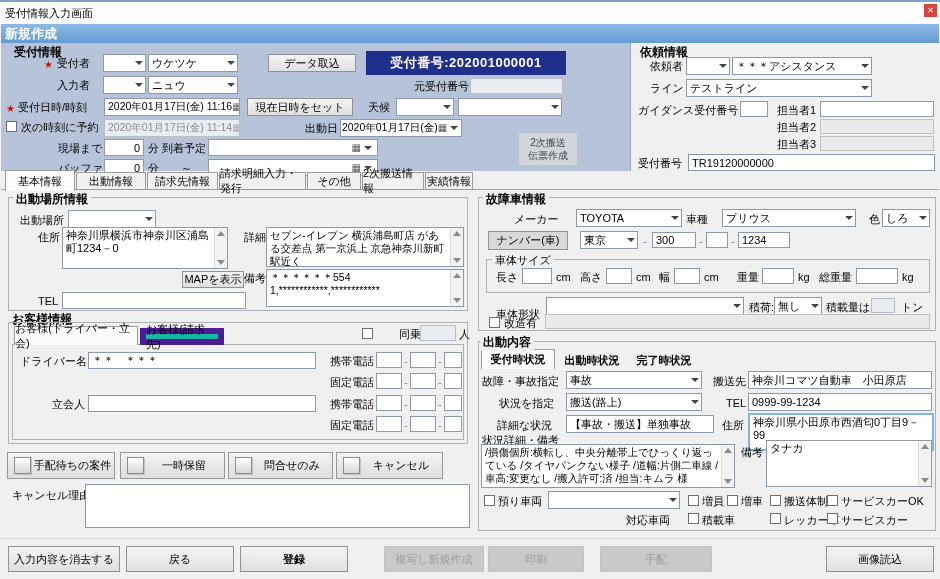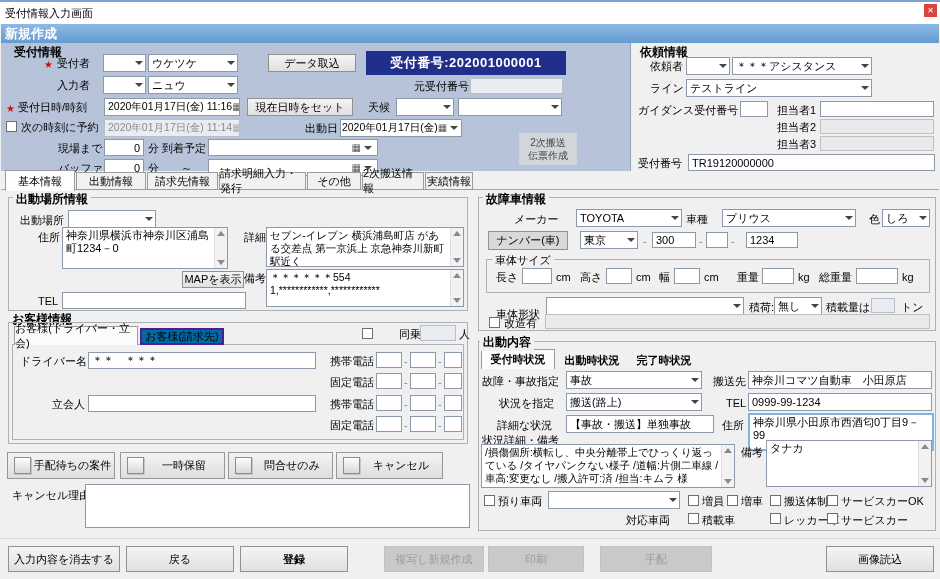--- a/index.html
+++ b/index.html
@@ -324,7 +324,7 @@
   <span class="l" style="left:699px;top:235px;color:#888;">-</span>
   <div class="in" style="left:706px;top:232px;width:22px;height:16px;"></div>
   <span class="l" style="left:731px;top:235px;color:#888;">-</span>
-  <div class="in" style="left:738px;top:232px;width:52px;height:16px;margin-left:8px;">1234</div>
+  <div class="in" style="left:738px;top:232px;width:52px;height:16px;">1234</div>
 
   <div class="grp" style="left:486px;top:259px;width:444px;height:34px;"></div>
   <span class="gt" style="left:492px;top:253px;font-weight:normal;font-size:11px;">車体サイズ</span>

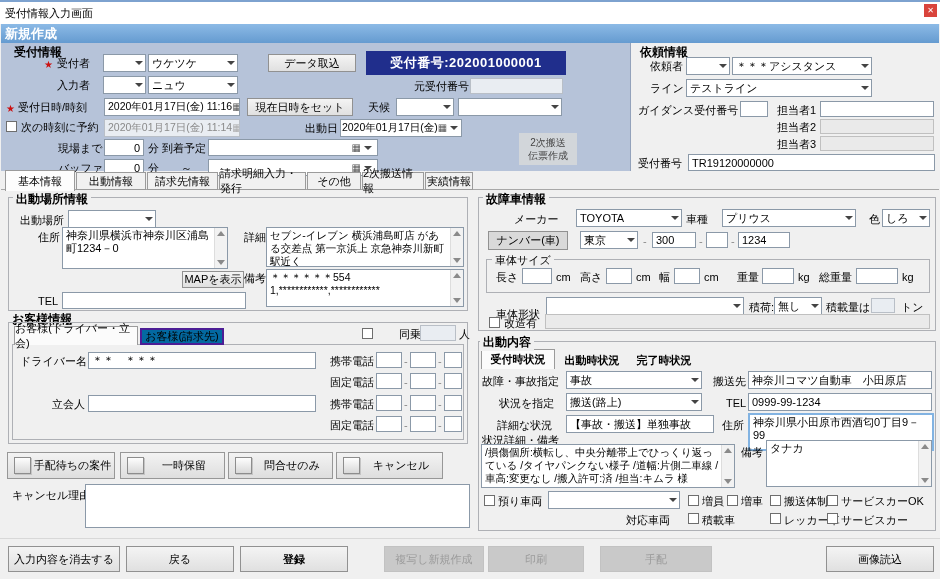--- a/index.html
+++ b/index.html
@@ -51,7 +51,7 @@
           border:1px solid #8d8d8d; box-shadow:1px 1px 0 #c4c4c4; }
   .bigbtn .bl { flex:1; text-align:center; }
   .mtab { position:absolute; display:flex; align-items:center; justify-content:center; }
-  .mtab.box { background:#0369a1; border:2px solid #4c1d95;text-align:center; }
+  .mtab.box { background:#14b8a6; border:6px solid #4c1d95; }
   .mtab.act { background:#fbfbfb; border:1px solid #9b9b9b; border-bottom:0; z-index:2; }
 </style>
 </head>

